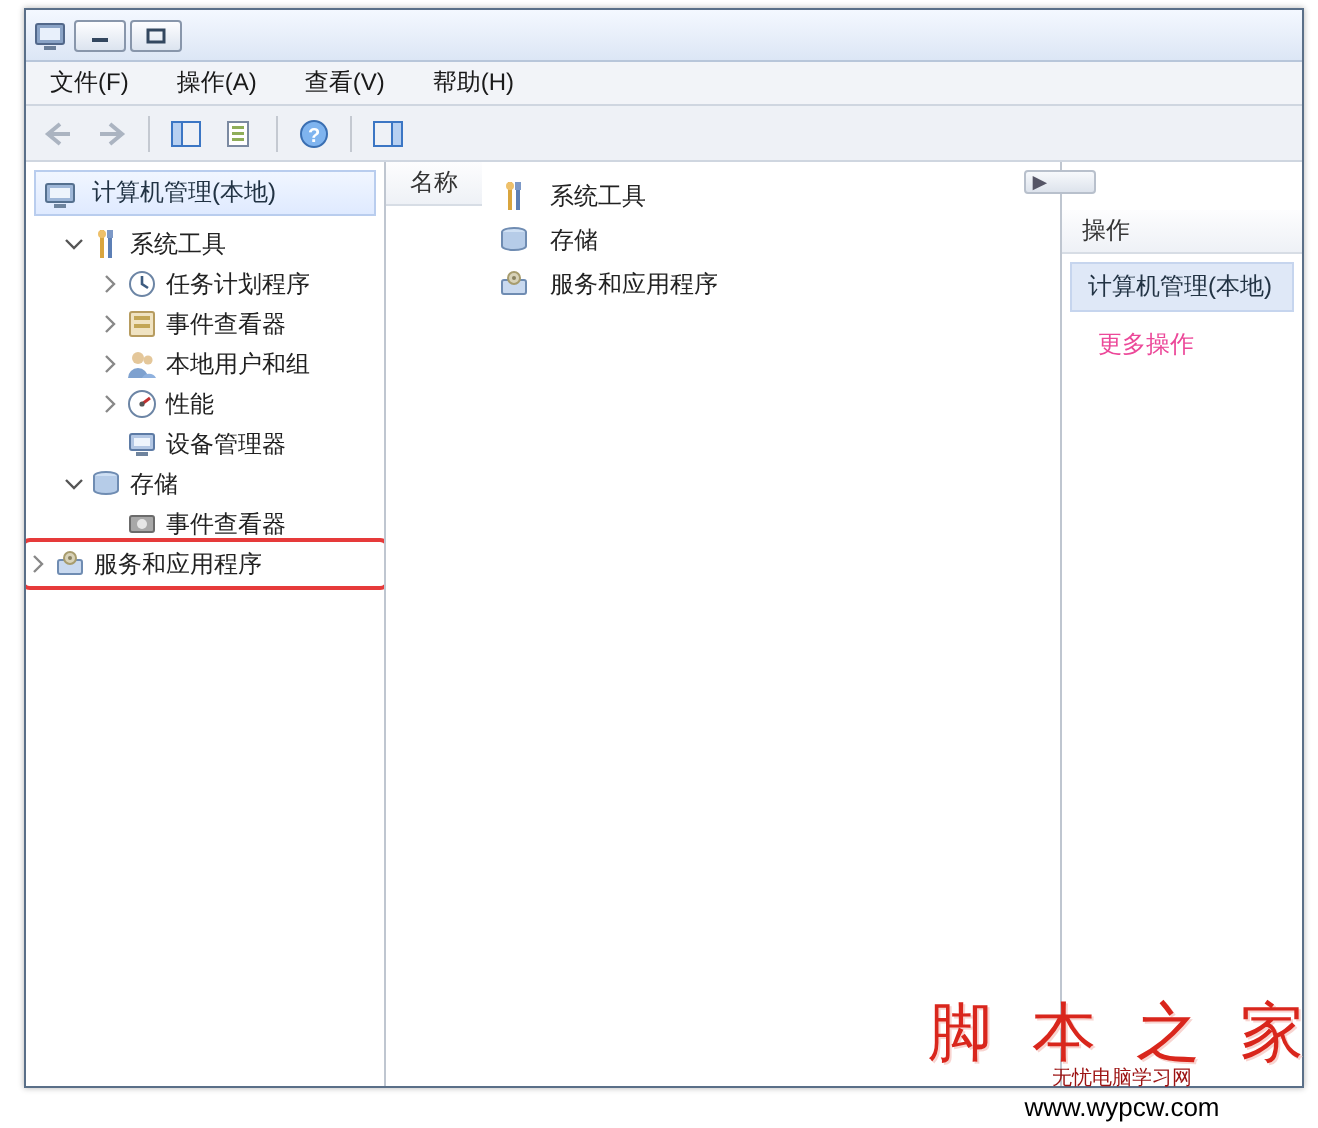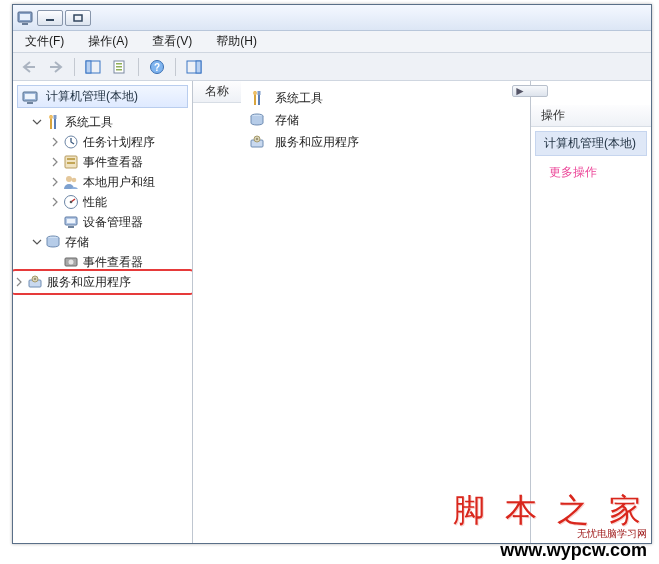--- a/index.html
+++ b/index.html
@@ -190,8 +190,8 @@
   
   .watermark {
     position:absolute;
-    right:12px; bottom:2px;
-    text-align:right;
+    right:1px; bottom:2px;
+    text-align:center;
     pointer-events:none;
   }
   .wm-big {

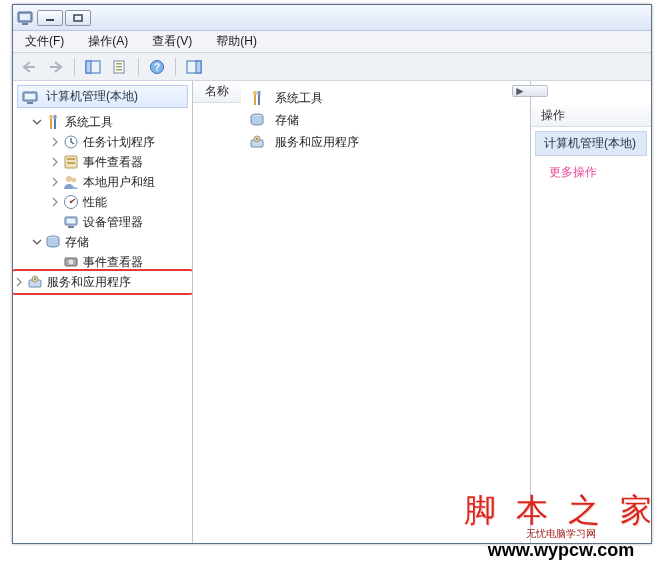--- a/index.html
+++ b/index.html
@@ -203,7 +203,7 @@
     line-height:1;
   }
   .wm-small { font-size:10px; color:#9c1212; line-height:1.2; margin-top:2px; }
-  .wm-url { font-size:18px; color:#000; line-height:1.2;font-weight:bold; }
+  .wm-url { font-size:13px; color:#000; line-height:1.2; }
 
   
   .ico-svg { width:16px; height:16px; display:block; }

